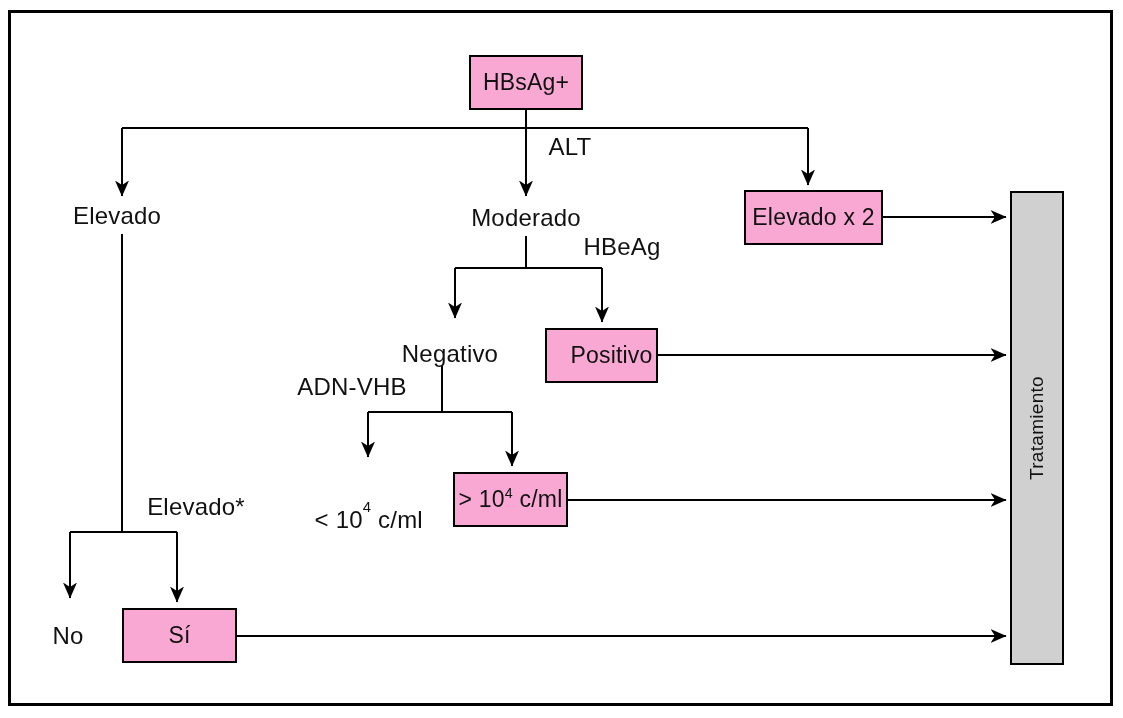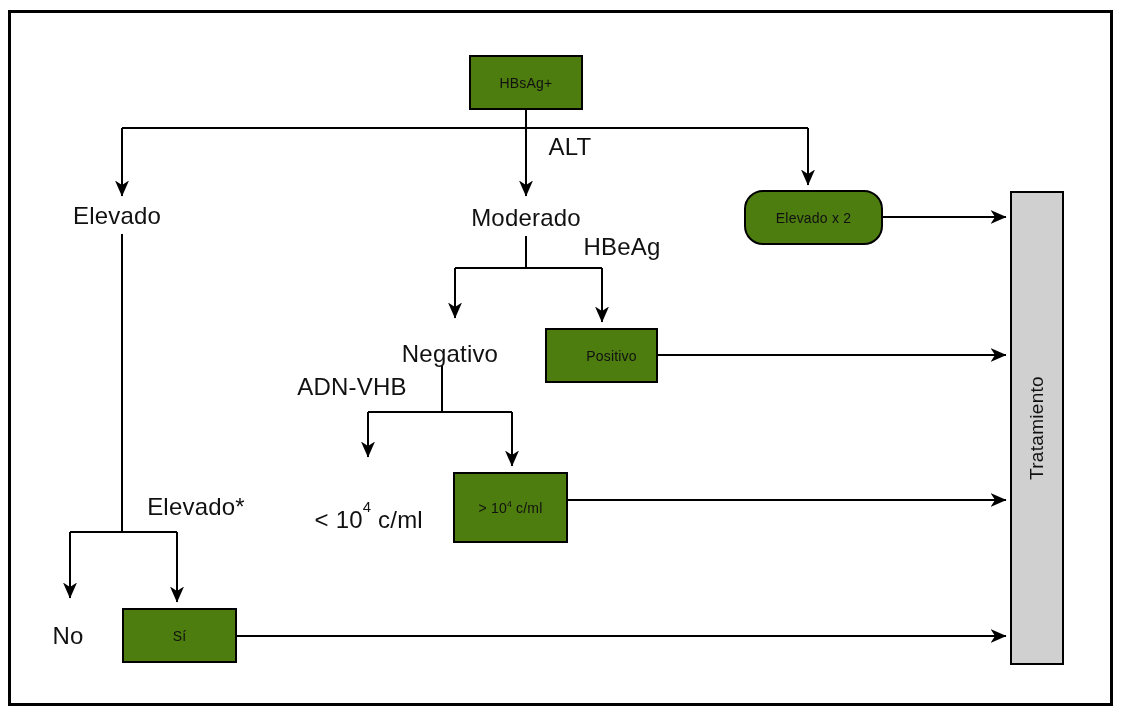--- a/index.html
+++ b/index.html
@@ -34,13 +34,13 @@
   }
   .node-box {
     position: absolute;
-    background: #4d7c0f;
+    background: #f9a8d4;
     border: 2px solid #000000;
     box-sizing: border-box;
     display: flex;
     align-items: center;
     justify-content: center;
-    font-size: 14px;
+    font-size: 23px;
     letter-spacing: 0.2px;
     white-space: nowrap;
   }

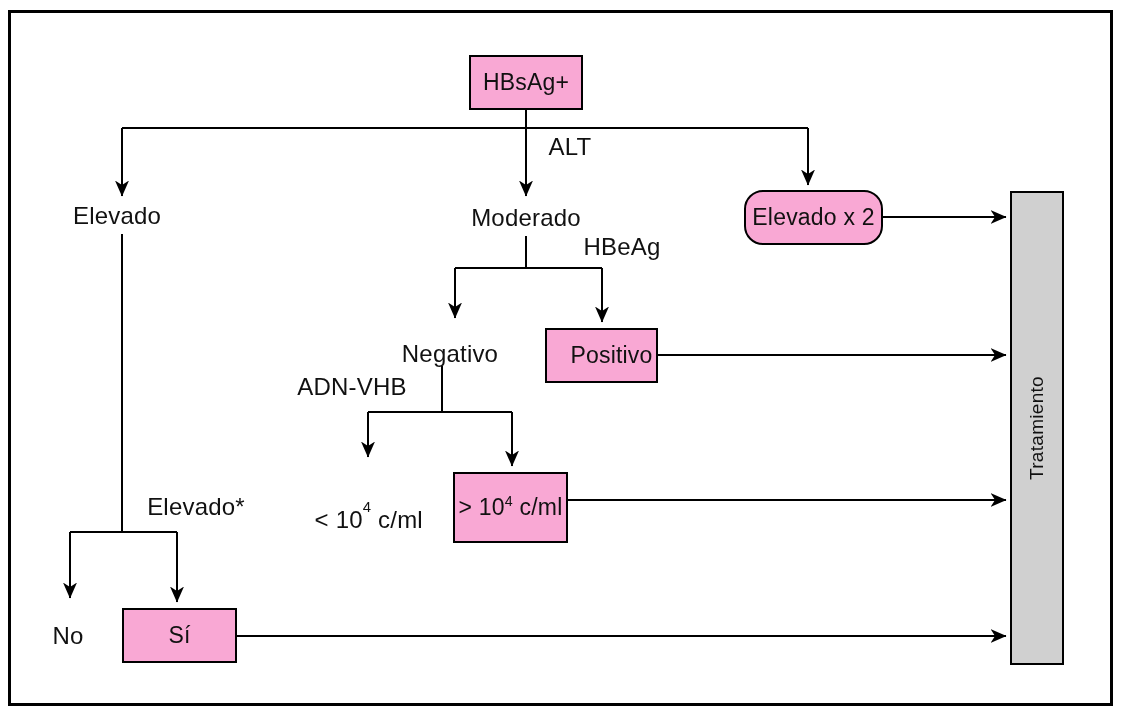--- a/index.html
+++ b/index.html
@@ -128,7 +128,7 @@
 
   <div class="node-box" style="left:469px; top:55px; width:114px; height:55px;">HBsAg+</div>
 
-  <div class="node-box" style="left:744px; top:190px; width:139px; height:55px;border-radius:19px;">Elevado x 2</div>
+  <div class="node-box" style="left:744px; top:190px; width:139px; height:55px;">Elevado x 2</div>
 
   <div class="node-box" style="left:545px; top:328px; width:113px; height:55px;padding-left:20px;">Positivo</div>
 

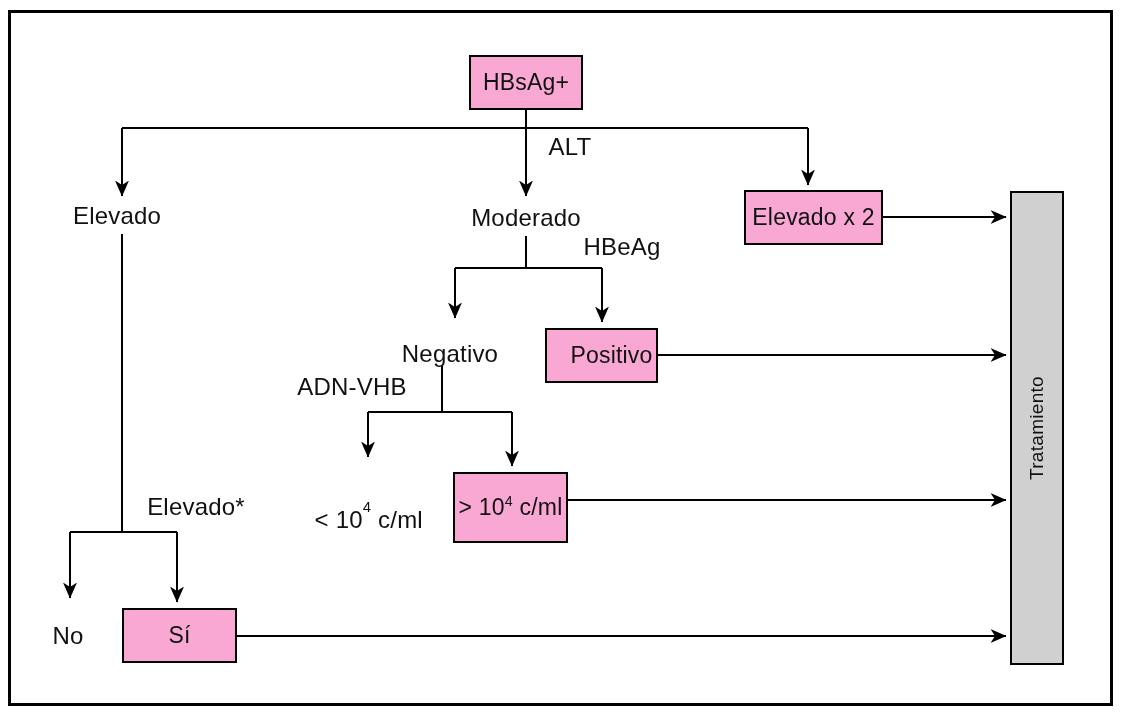--- a/index.html
+++ b/index.html
@@ -132,7 +132,7 @@
 
   <div class="node-box" style="left:545px; top:328px; width:113px; height:55px;padding-left:20px;">Positivo</div>
 
-  <div class="node-box" style="left:453px; top:472px; width:115px; height:71px;">
+  <div class="node-box" style="left:453px; top:472px; width:115px; height:55px;">
     <span class="ws">&gt; 10</span>
       <sup class="exp">4</sup>
       <span class="ws"> c/ml</span>

